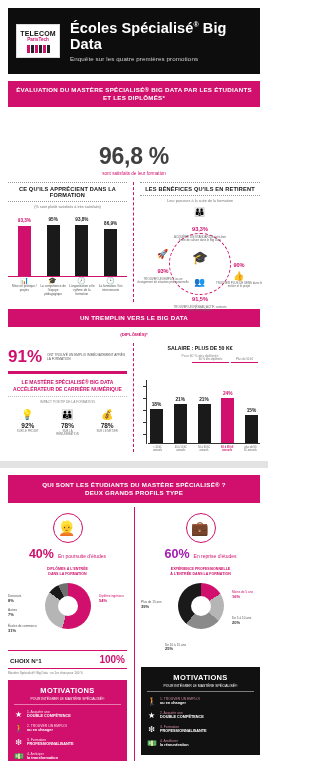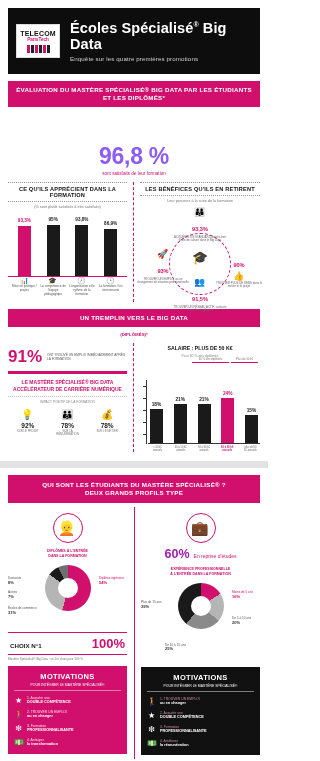--- a/index.html
+++ b/index.html
@@ -48,7 +48,7 @@
 
   
   .bigstat { text-align:center; margin-top:9px; }
-  .bigstat .n { color:#8b5cf6; font-size:23px; font-weight:700; letter-spacing:-.3px;margin-top:36px;}
+  .bigstat .n { color:#404040; font-size:23px; font-weight:700; letter-spacing:-.3px;margin-top:36px;}
   .bigstat .c { color:#d0106c; font-size:4.6px; margin-top:1px; }
 
   

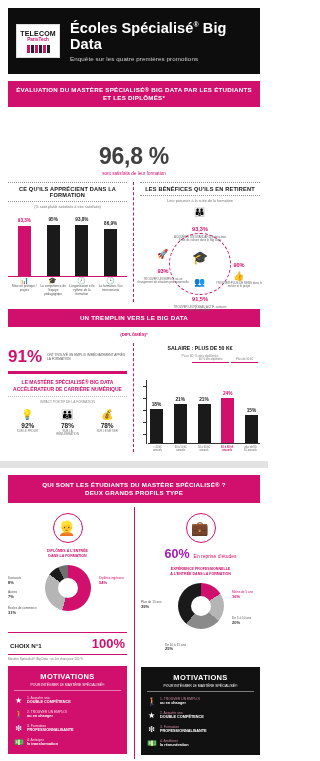--- a/index.html
+++ b/index.html
@@ -365,6 +365,10 @@
 
     <div class="prof-col l">
       <div class="circle-ic">👱</div>
+      <div class="pct-line">
+        <span class="n pink">40%</span>
+        <span class="t">En poursuite d'études</span>
+      </div>
       <div class="donut-title">
         <span>DIPLÔMES À L'ENTRÉE</span><br>
         <span>DANS LA FORMATION</span>

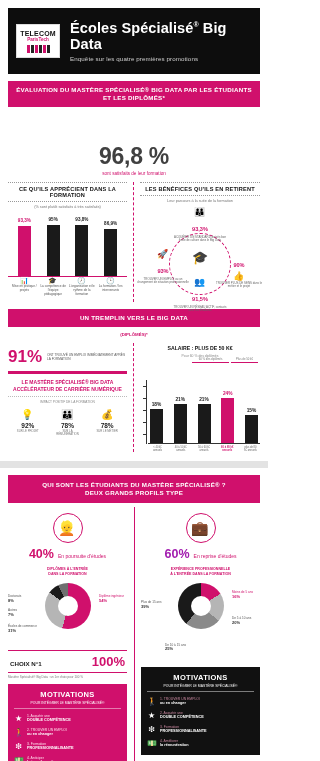--- a/index.html
+++ b/index.html
@@ -157,7 +157,7 @@
            border-top:1px solid #d0106c; border-bottom:1px solid #d0106c;
            padding:3px 2px; margin-top:5px; }
   .choix .a { font-size:6.2px; font-weight:700; color:#1a1a1a; }
-  .choix .b { font-size:13px; font-weight:700; color:#d0106c;text-align:center; }
+  .choix .b { font-size:10px; font-weight:700; color:#d0106c;text-align:center; }
   .choix-note { font-size:3px; color:#777; margin-top:2px; }
 
   

